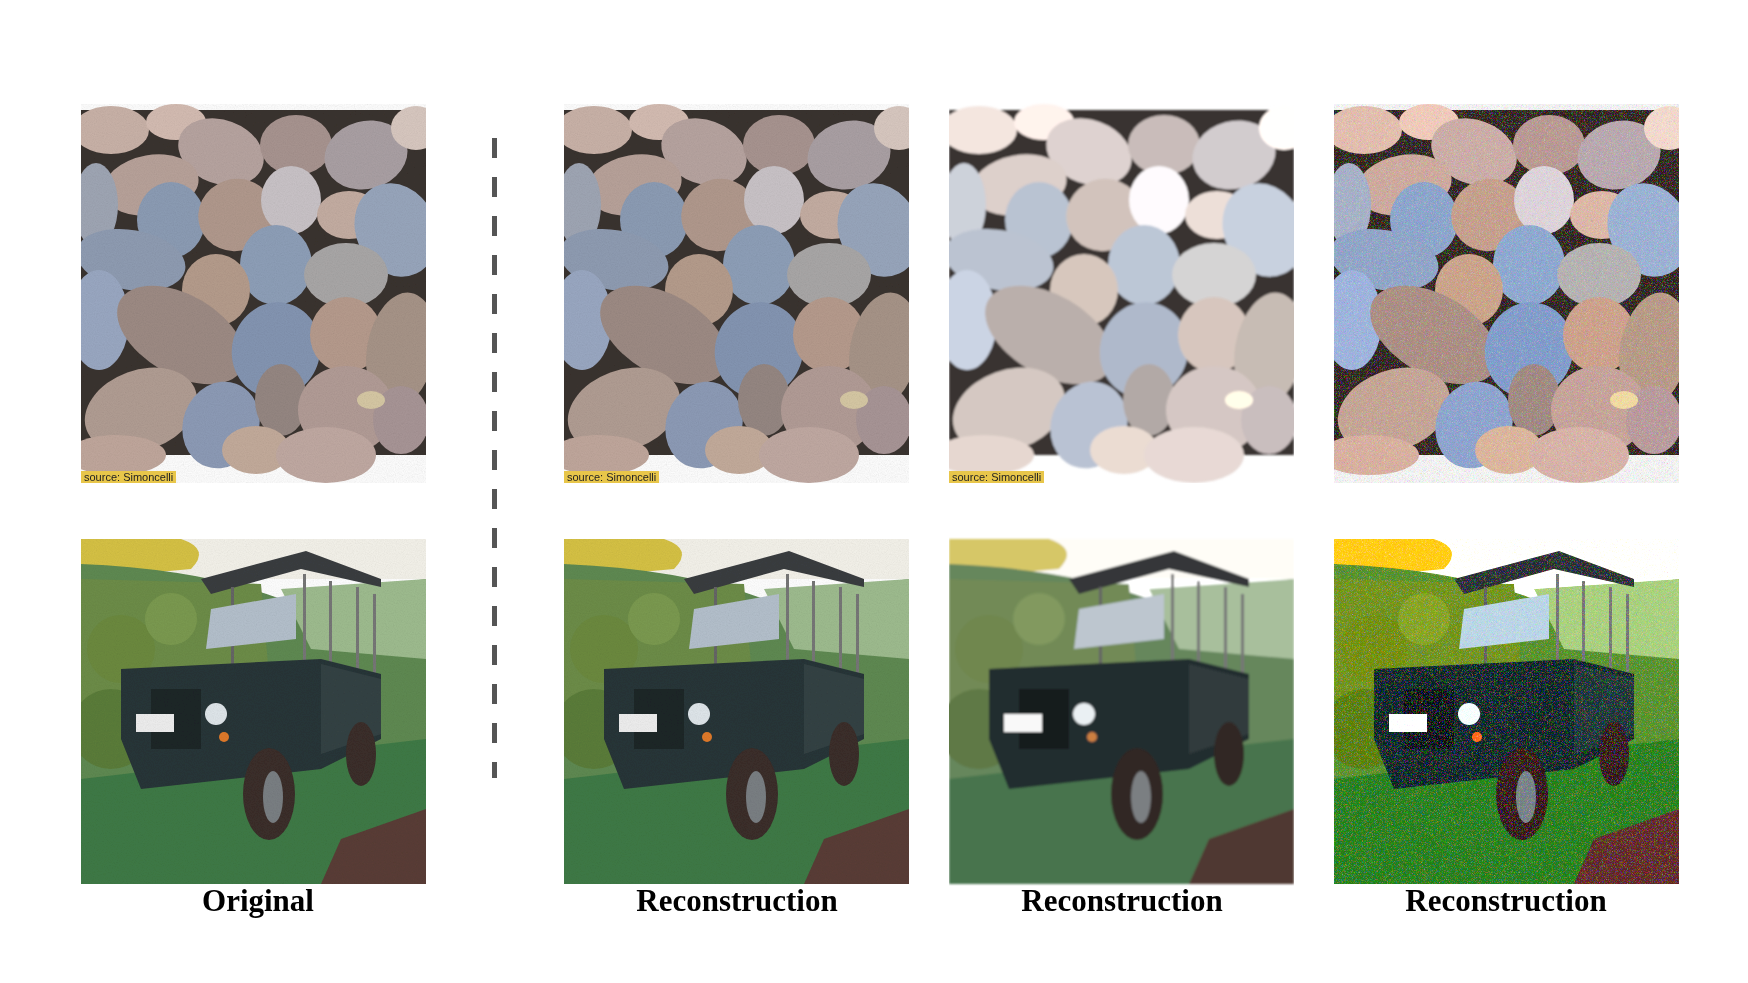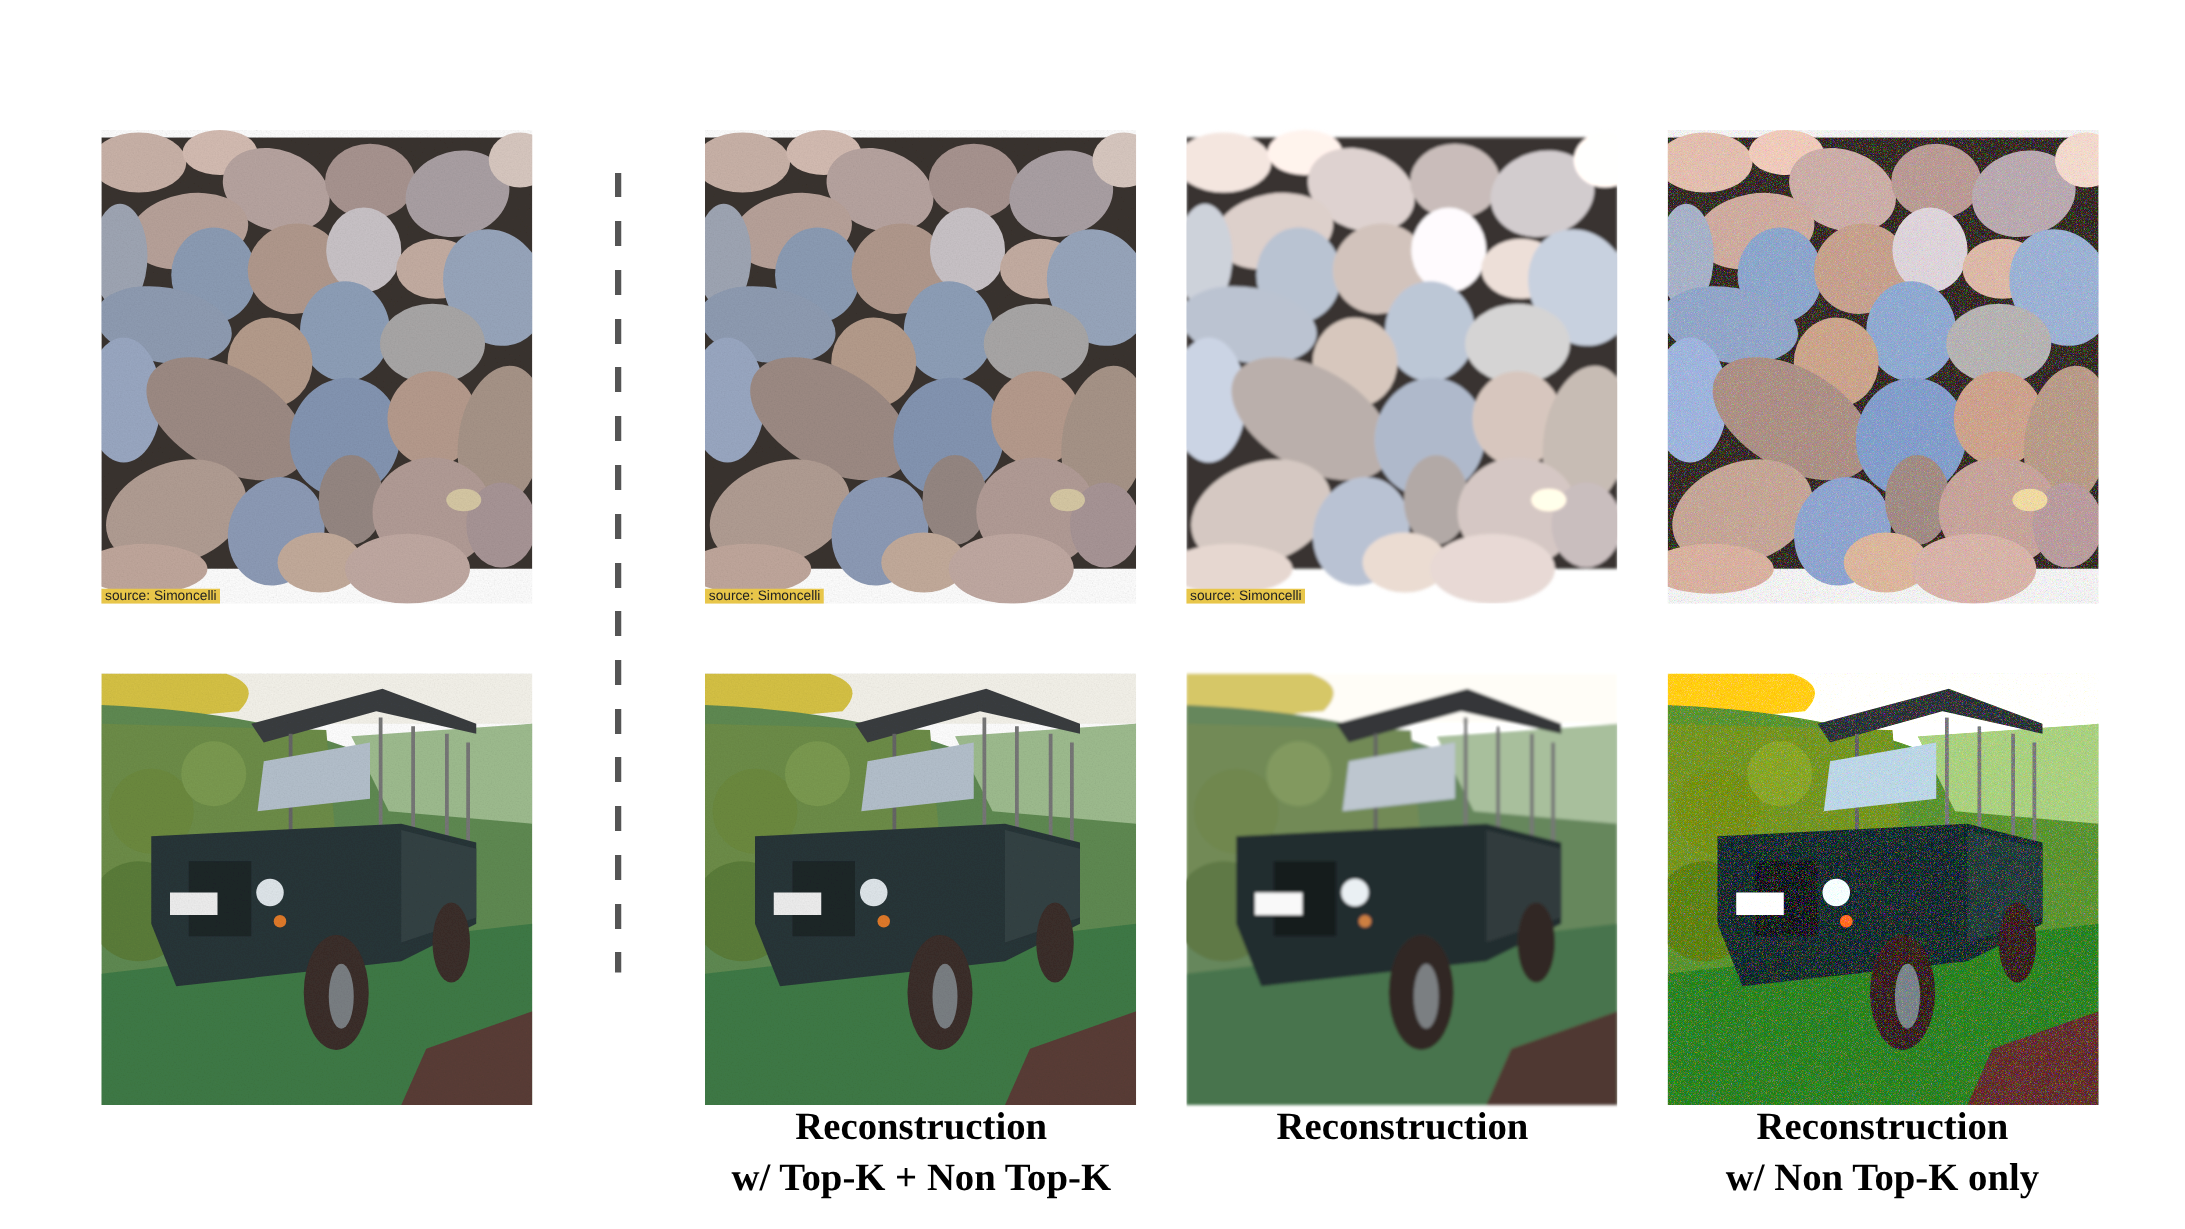--- a/index.html
+++ b/index.html
@@ -151,6 +151,7 @@
   <div class="divider"></div>
 
   <div class="caption" style="left:48px;">
+    <div>Original</div>
   </div>
   <div class="caption" style="left:527px;">
     <div>Reconstruction</div>

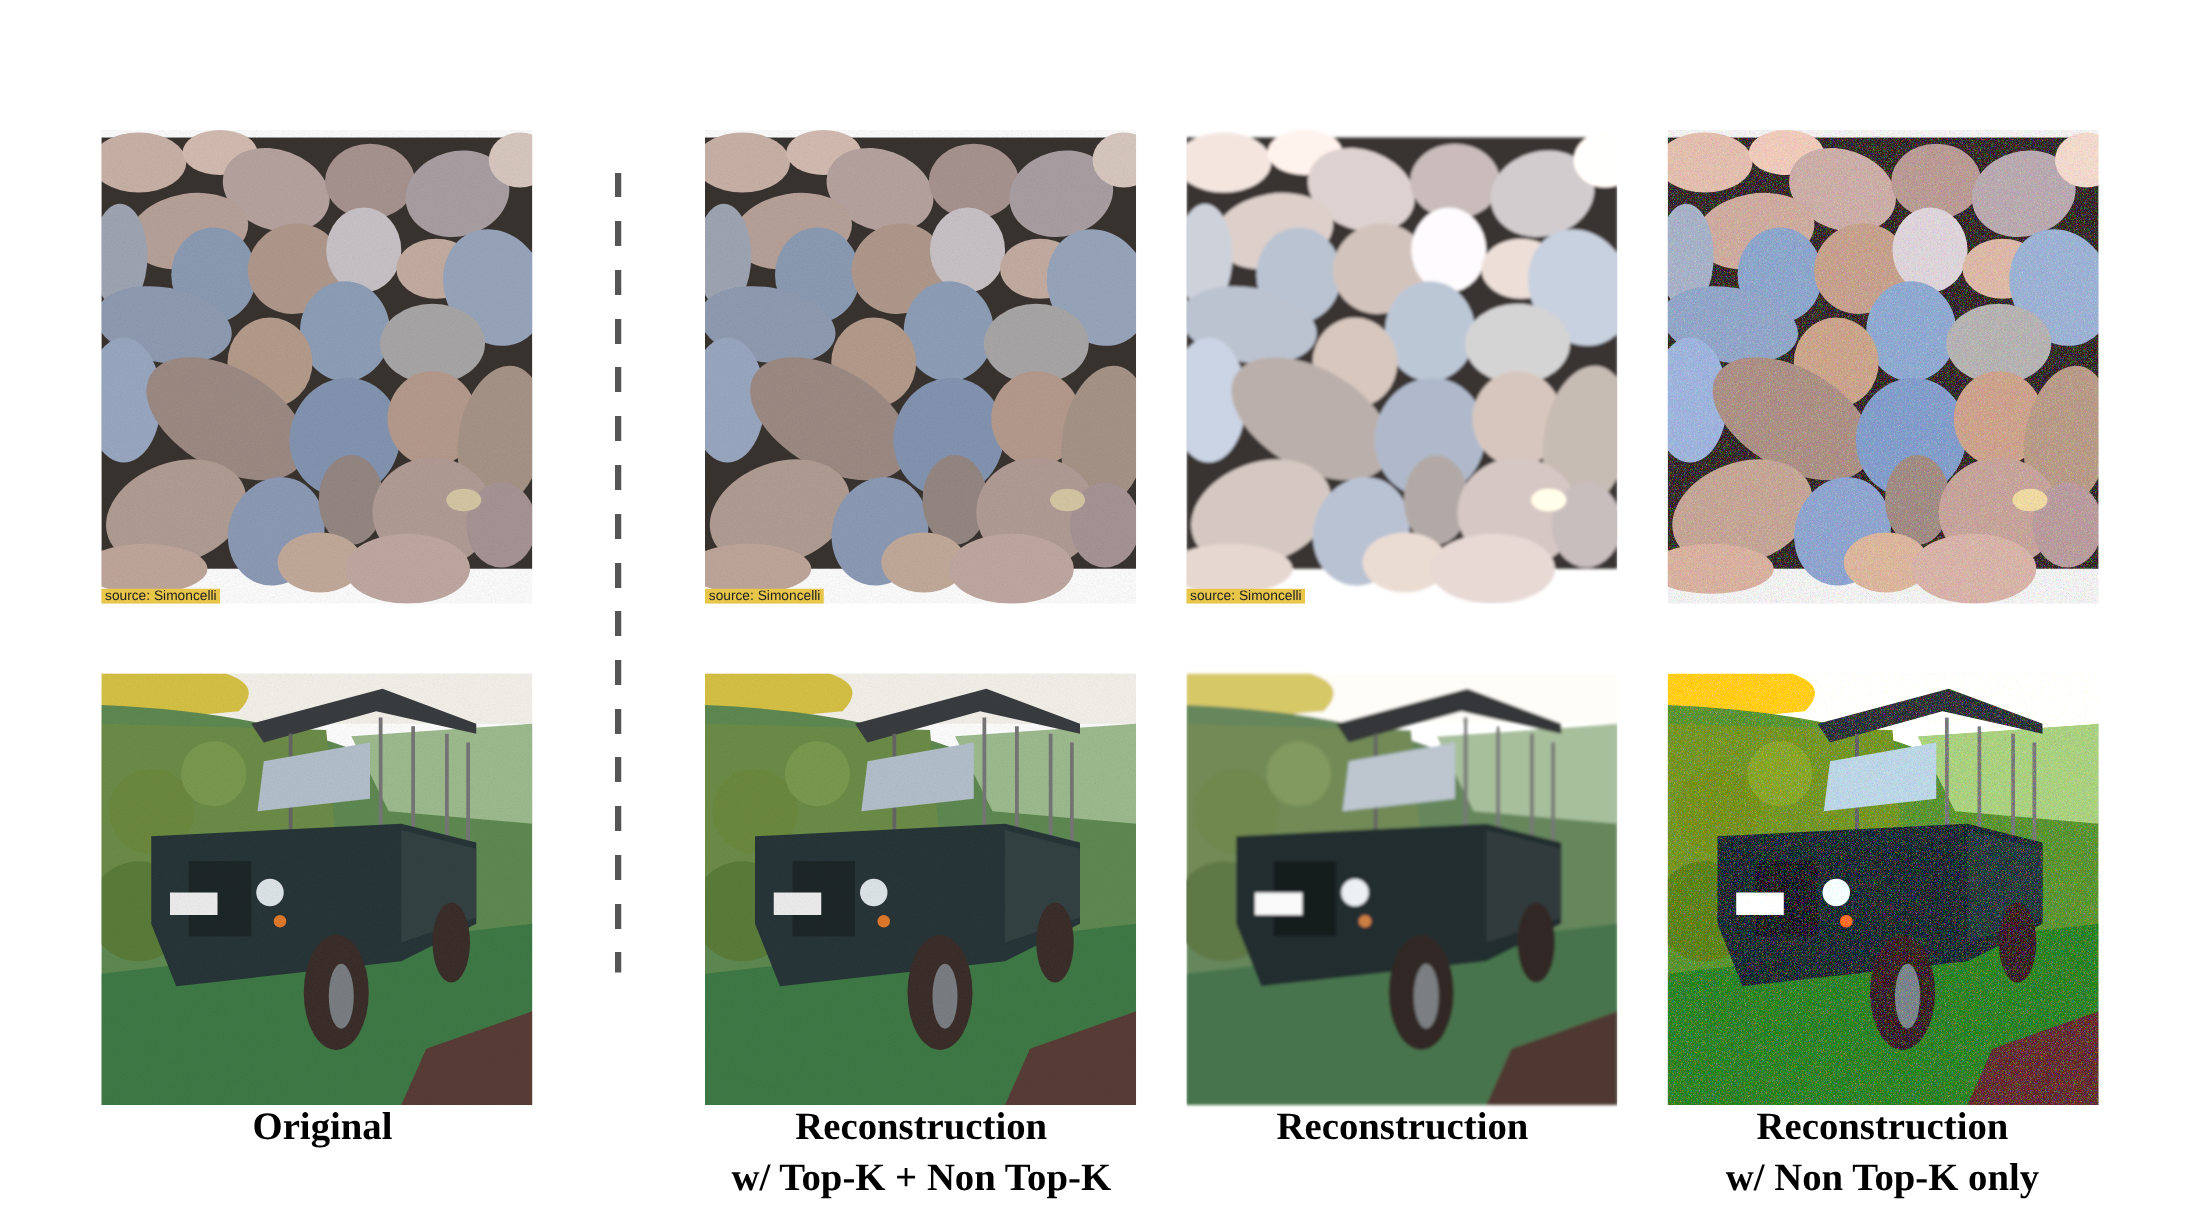--- a/index.html
+++ b/index.html
@@ -155,7 +155,6 @@
   </div>
   <div class="caption" style="left:527px;">
     <div>Reconstruction</div>
-    <div>w/ Top-K + Non Top-K</div>
   </div>
   <div class="caption" style="left:912px;">
     <div>Reconstruction</div>

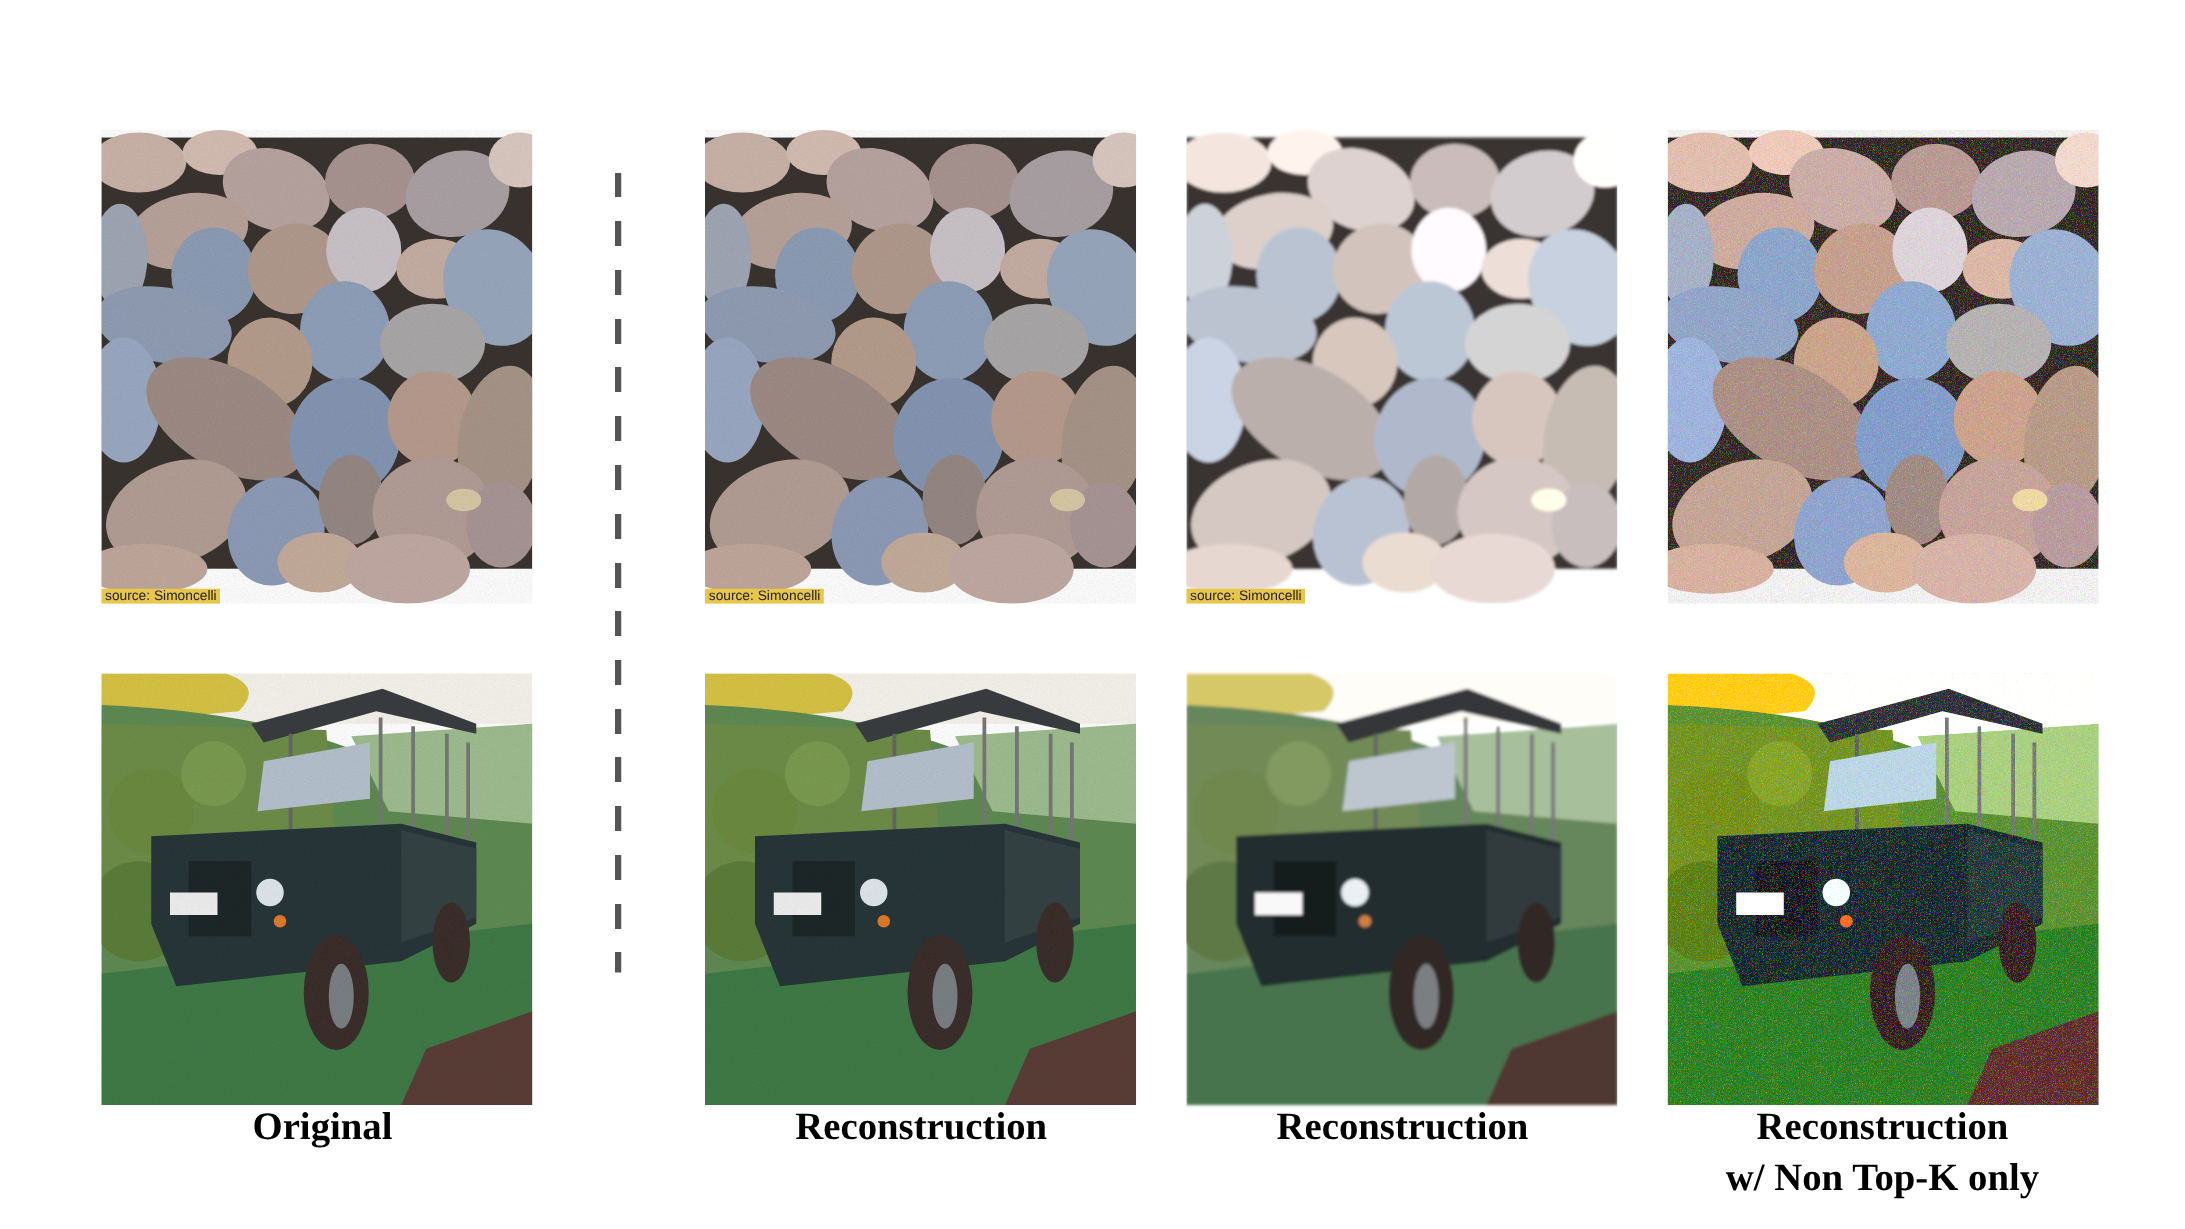--- a/index.html
+++ b/index.html
@@ -161,7 +161,6 @@
   </div>
   <div class="caption" style="left:1296px;">
     <div>Reconstruction</div>
-    <div>w/ Non Top-K only</div>
   </div>
 </div>
 

